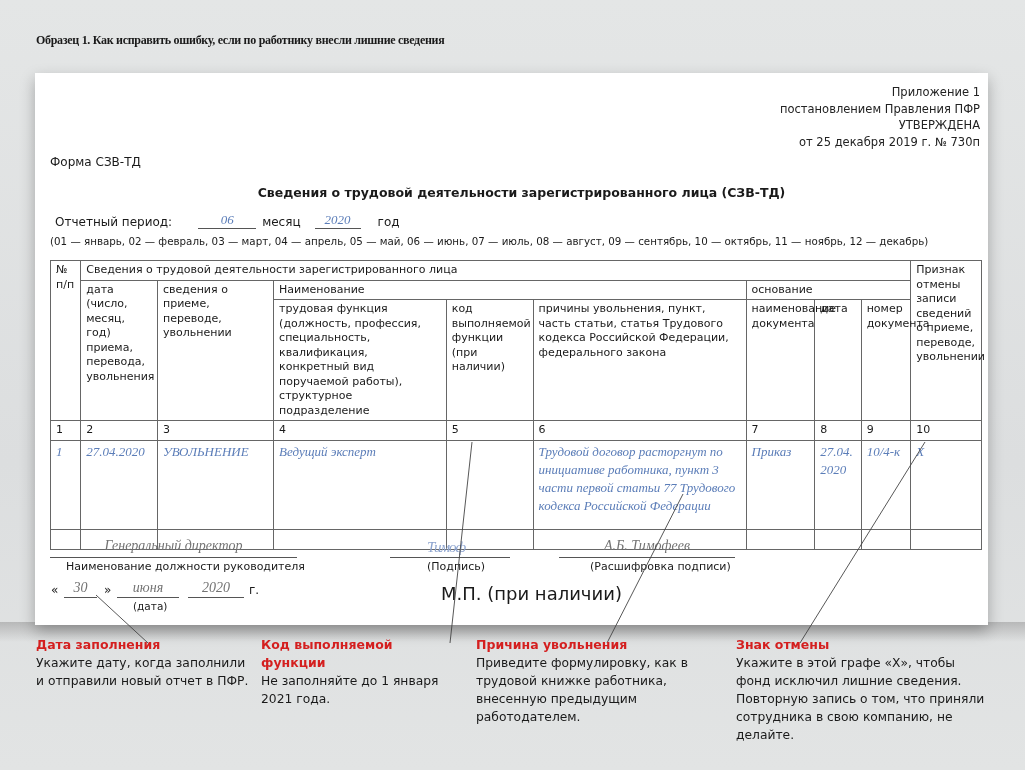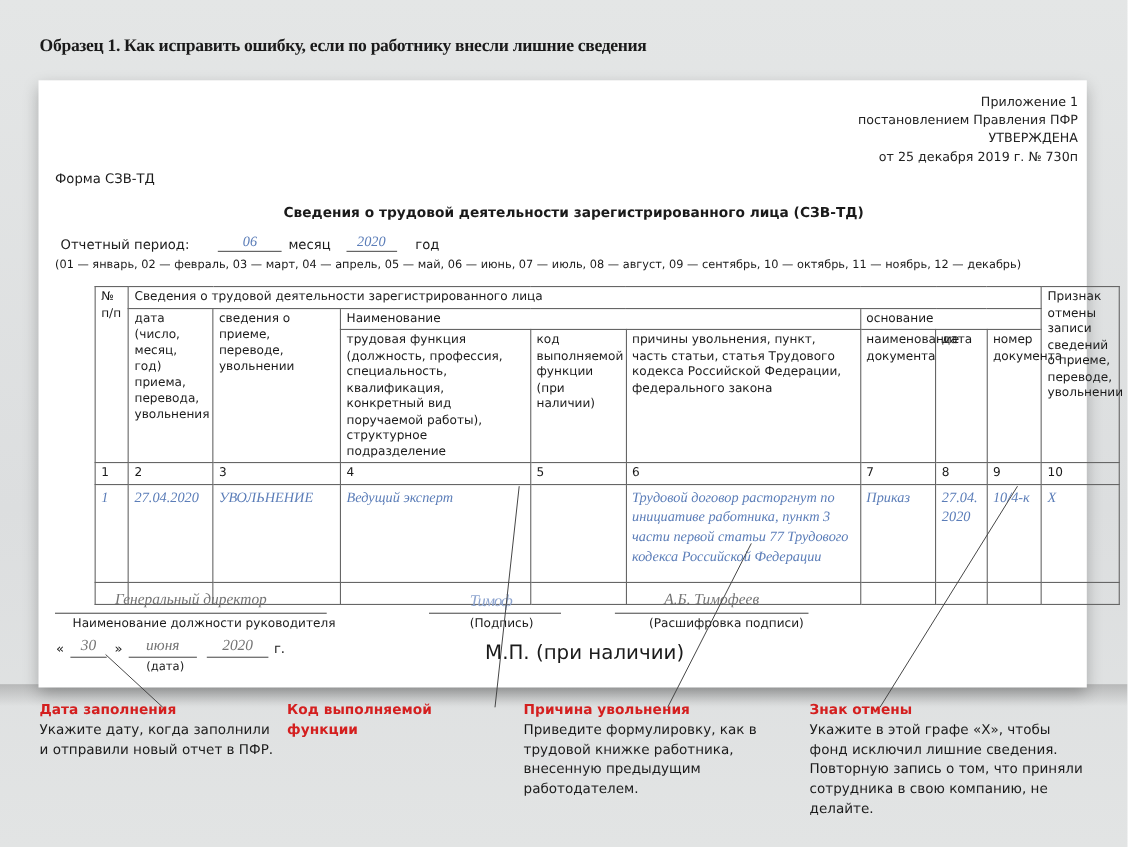--- a/index.html
+++ b/index.html
@@ -13,7 +13,7 @@
   .page-title {
     position: absolute; left: 36px; top: 33px;
     font-family: "Liberation Serif", "DejaVu Serif", serif;
-    font-weight: bold; font-size: 16px; letter-spacing: -0.3px;
+    font-weight: bold; font-size: 12px; letter-spacing: -0.3px;
     color: #1a1a1a;
   }
   .paper {

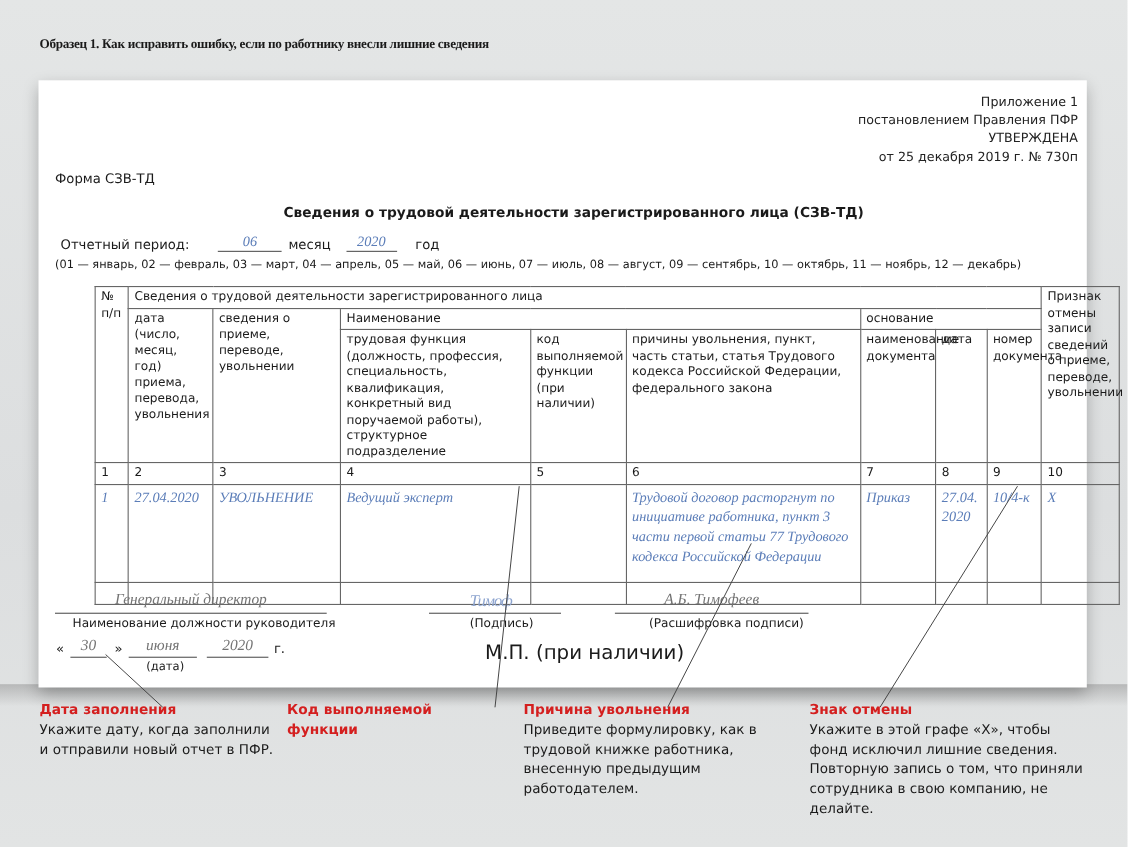--- a/index.html
+++ b/index.html
@@ -47,7 +47,7 @@
 
   table.sztd {
     position: absolute; left: 15px; top: 187px; width: 932px;
-    border-collapse: collapse; font-size: 11px; line-height: 14.5px; table-layout: fixed; margin-left: 36px;
+    border-collapse: collapse; font-size: 11px; line-height: 14.5px; table-layout: fixed;
   }
   table.sztd td {
     border: 1px solid #666; vertical-align: top; padding: 2px 5px; color: #1a1a1a;

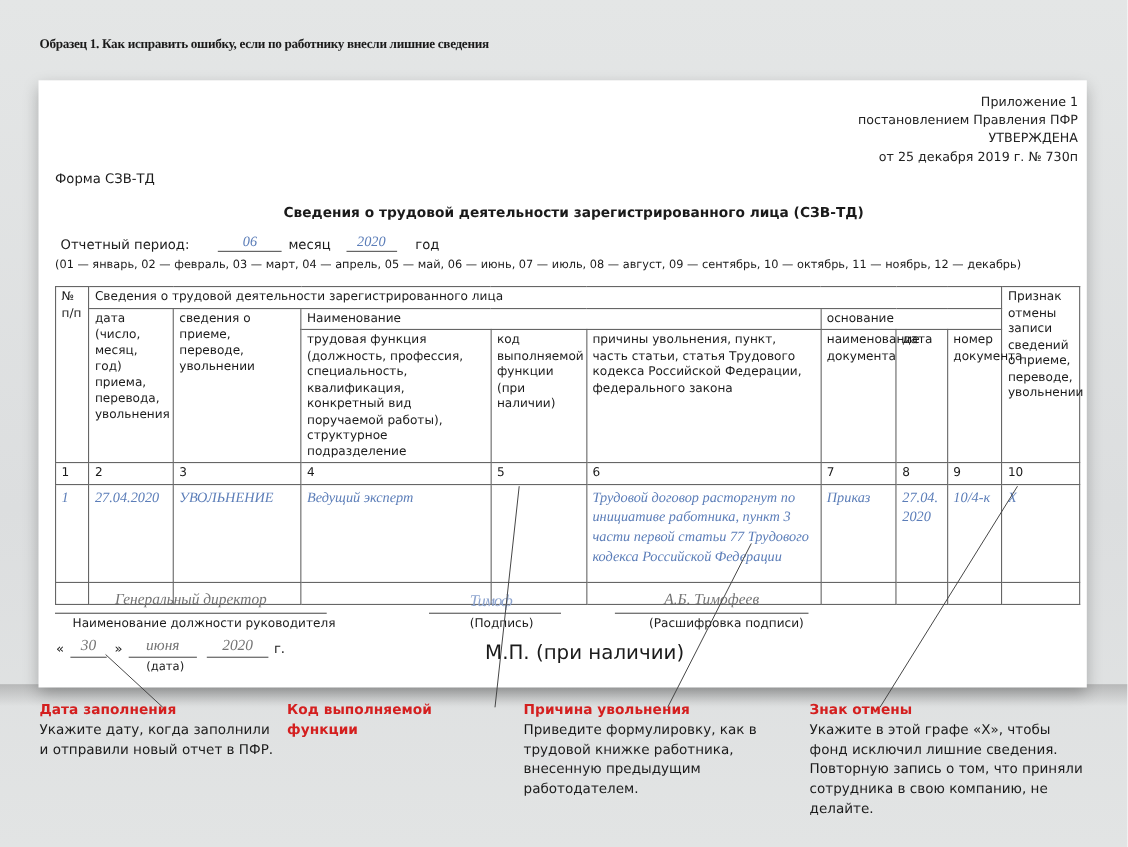--- a/index.html
+++ b/index.html
@@ -210,6 +210,7 @@
 </div>
 <div class="callout" style="left:261px;top:636px;width:200px;">
   <div class="hd">Код выполняемой функции</div>
+  <div>Не заполняйте до 1 января 2021 года.</div>
 </div>
 <div class="callout" style="left:476px;top:636px;width:215px;">
   <div class="hd">Причина увольнения</div>

